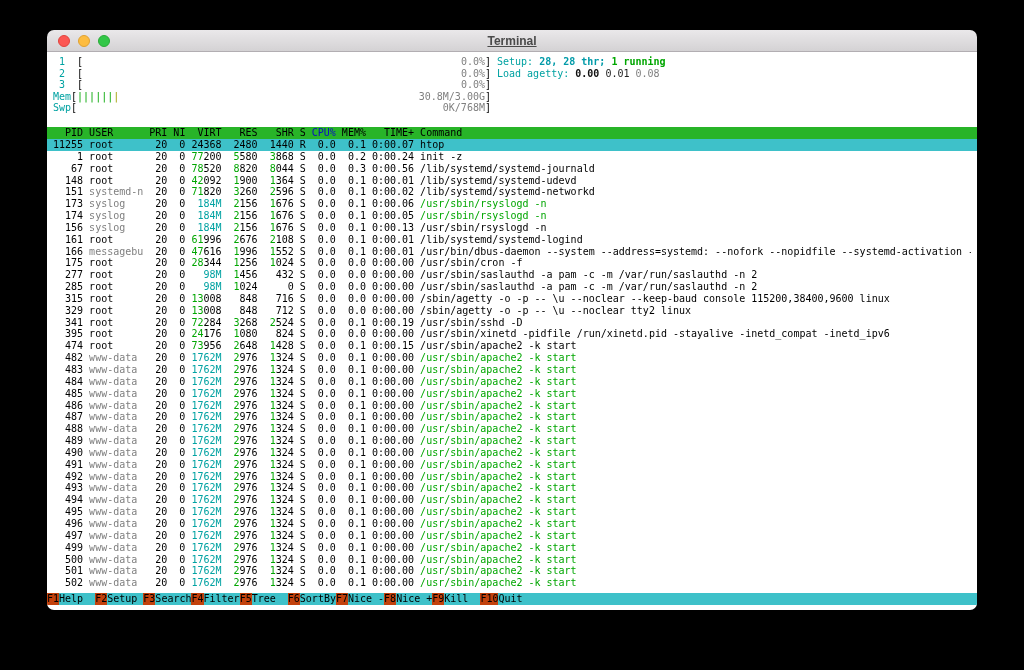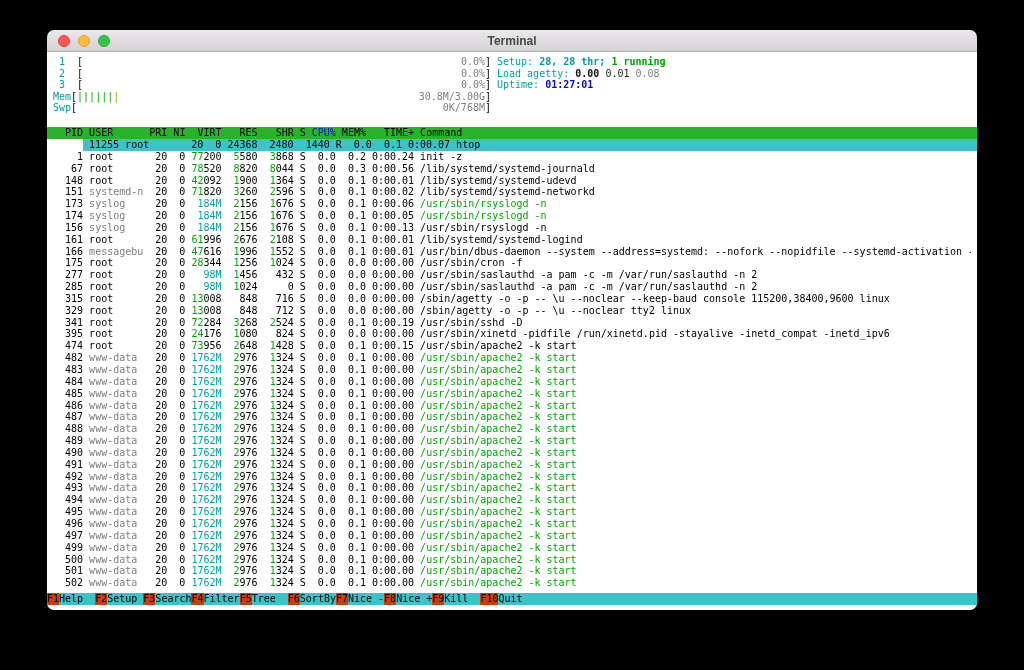--- a/index.html
+++ b/index.html
@@ -14,7 +14,7 @@
   .red    { background:#fc5753; border:1px solid #e0443e; }
   .yellow { background:#fdbc40; border:1px solid #dfa133; }
   .green  { background:#33c748; border:1px solid #2aab38; }
-  .title { position:absolute; left:0; right:0; text-align:center; font-size:12px; font-weight:bold; color:#4a4a4a; }
+  .title { position:absolute; left:0; right:0; text-align:center; font-size:12px; font-weight:bold; color:#4a4a4a;text-decoration:underline; }
 
   .term { flex:1; background:#fff; color:#000; font-family:"DejaVu Sans Mono","Liberation Mono",monospace;
           font-size:10px; display:flex; flex-direction:column; overflow:hidden; padding-top:4px; padding-bottom:5px; }

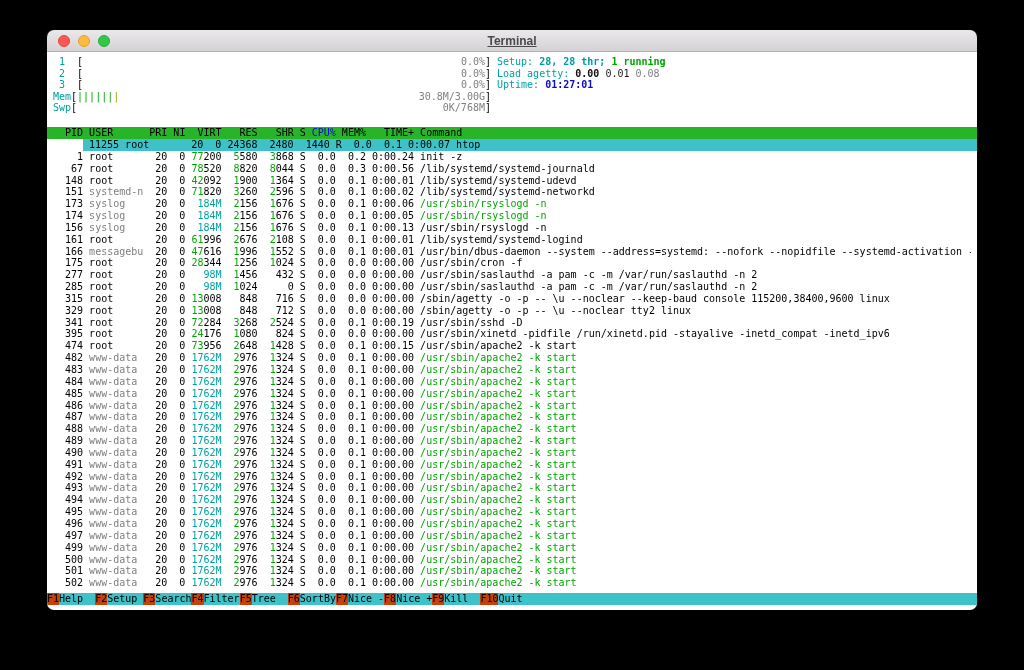--- a/index.html
+++ b/index.html
@@ -99,9 +99,6 @@
           <div class="sline">
             <span class="slabel">Load agetty:</span><span class="sv-l1">0.00</span><span class="sv-l5">0.01</span><span class="sv-l15">0.08</span>
           </div>
-          <div class="sline">
-            <span class="slabel">Uptime:</span><span class="sv-up">01:27:01</span>
-          </div>
         </div>
       </div>
 

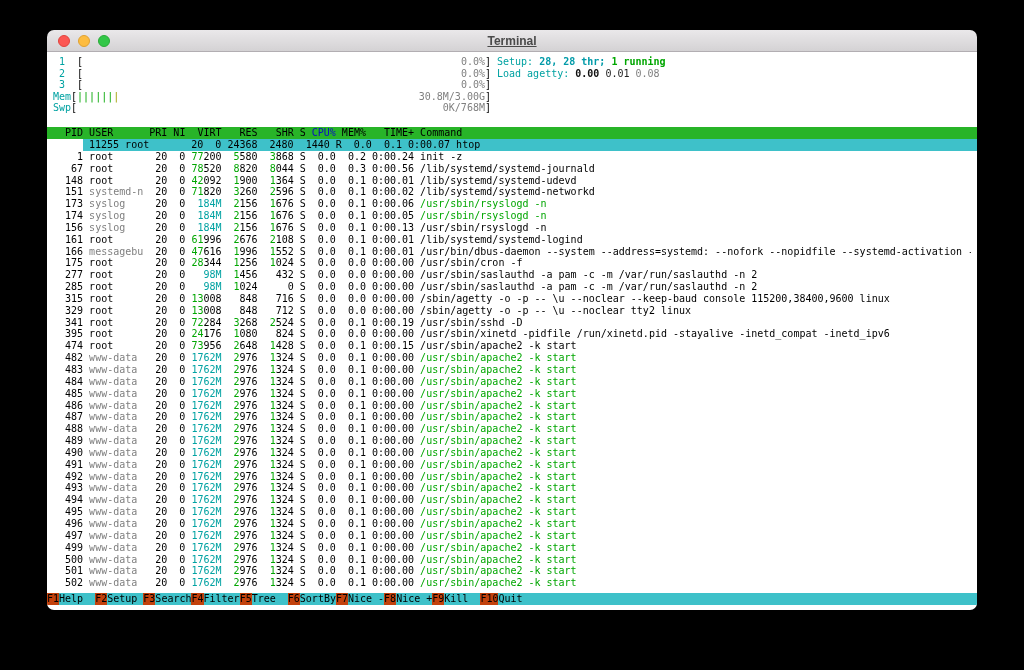--- a/index.html
+++ b/index.html
@@ -45,7 +45,7 @@
   .c-r { text-align:right; }
   .plist { flex:0 0 auto; overflow:hidden; }
   .prow { display:flex; gap:1ch; height:11.85px; line-height:11.85px; padding:0 6px; white-space:pre; }
-  .prow.sel { background:#3ec1c9;margin-left:36px; }
+  .prow.sel { background:#3ec1c9; }
   .cell { flex:0 0 auto; overflow:hidden; }
   .dim .c-user { color:#7f7f7f; }
   .thr .c-cmd { color:#00a600; }

